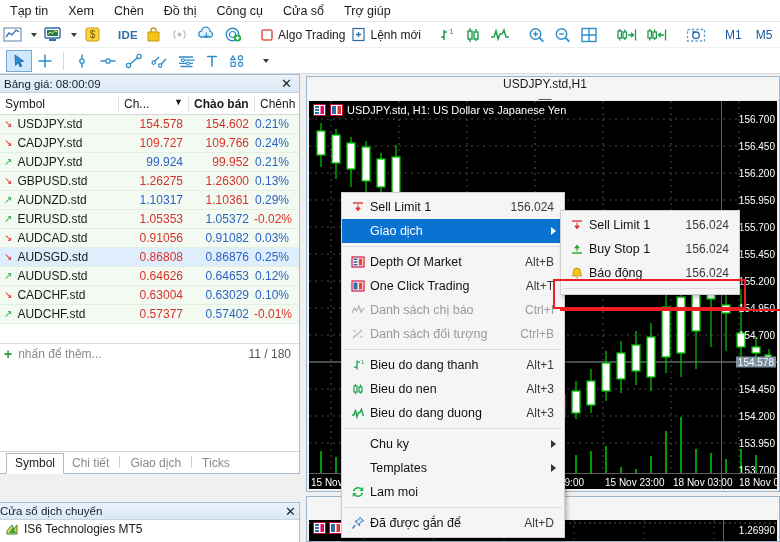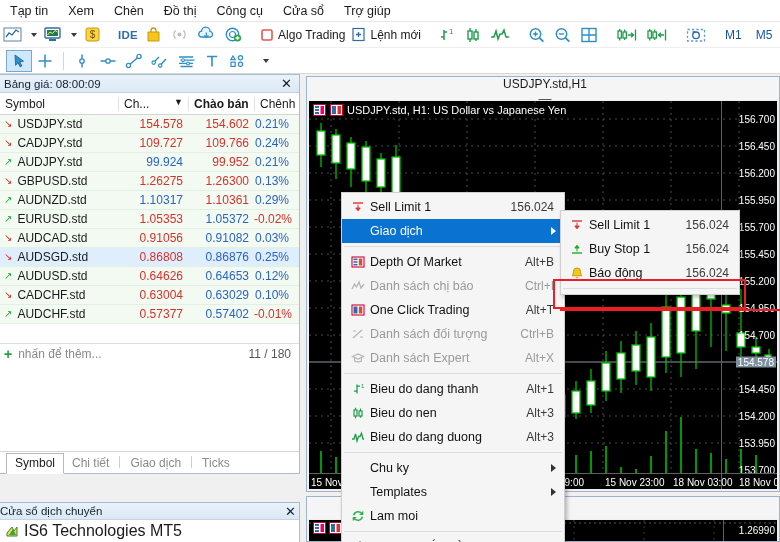--- a/index.html
+++ b/index.html
@@ -885,15 +885,6 @@
         <span class="lbl">Depth Of Market</span>
         <span class="acc">Alt+B</span>
       </div>
-      <div class="ctxrow disabled">
-        <span class="ico">
-          <svg width="14" height="14" viewBox="0 0 14 14">
-            <polyline points="1,10 3.5,5 5.5,8 8,3 10,9 13,5" fill="none" stroke="#b5b5b5" stroke-width="1.3"></polyline>
-          </svg>
-        </span>
-        <span class="lbl">Danh sách chị báo</span>
-        <span class="acc">Ctrl+I</span>
-      </div>
       <div class="ctxrow">
         <span class="ico">
           <svg width="14" height="14" viewBox="0 0 14 14">
@@ -904,6 +895,15 @@
         </span>
         <span class="lbl">One Click Trading</span>
         <span class="acc">Alt+T</span>
+      </div>
+      <div class="ctxrow disabled">
+        <span class="ico">
+          <svg width="14" height="14" viewBox="0 0 14 14">
+            <polyline points="1,10 3.5,5 5.5,8 8,3 10,9 13,5" fill="none" stroke="#b5b5b5" stroke-width="1.3"></polyline>
+          </svg>
+        </span>
+        <span class="lbl">Danh sách chị báo</span>
+        <span class="acc">Ctrl+I</span>
       </div>
       <div class="ctxrow disabled">
         <span class="ico">

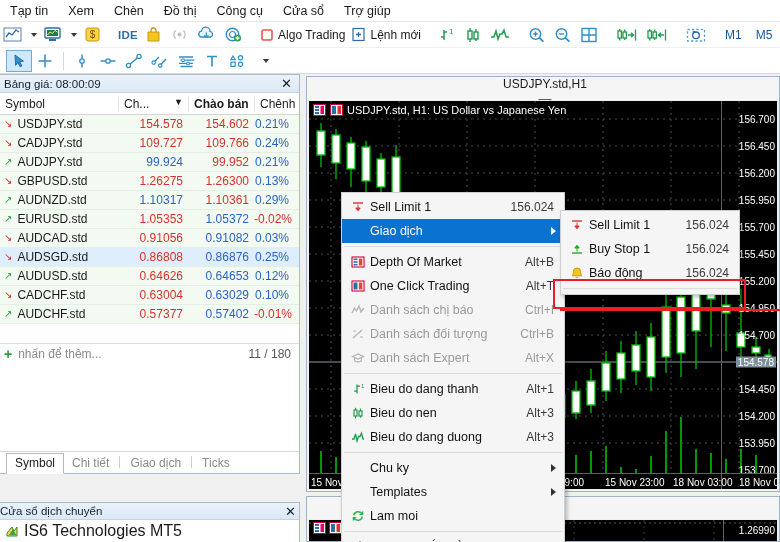--- a/index.html
+++ b/index.html
@@ -915,16 +915,6 @@
         <span class="lbl">Danh sách đối tượng</span>
         <span class="acc">Ctrl+B</span>
       </div>
-      <div class="ctxrow disabled">
-        <span class="ico">
-          <svg width="14" height="14" viewBox="0 0 14 14">
-            <path d="M1.5 5.5L7 3l5.5 2.5L7 8z" fill="none" stroke="#b5b5b5" stroke-width="1.2"></path>
-            <path d="M3.5 6.8v2.4c0 .9 1.6 1.6 3.5 1.6s3.5-.7 3.5-1.6V6.8" fill="none" stroke="#b5b5b5" stroke-width="1.2"></path>
-          </svg>
-        </span>
-        <span class="lbl">Danh sách Expert</span>
-        <span class="acc">Alt+X</span>
-      </div>
       <div class="ctxsep"></div>
       <div class="ctxrow">
         <span class="ico">

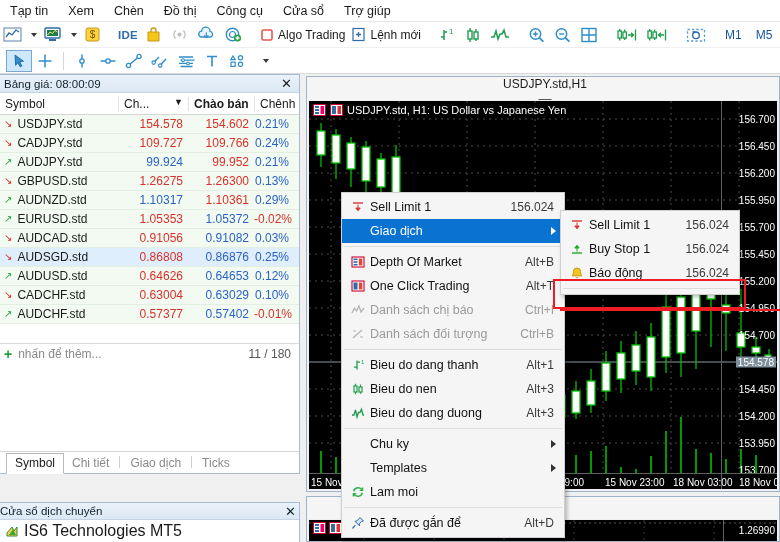--- a/index.html
+++ b/index.html
@@ -109,7 +109,7 @@
     padding: 0 0; font-size: 11.5px; color: #10232e;
   }
   .nav-title .x { margin-left:auto; font-size: 13px; padding: 0 3px; cursor:default;}
-  .nav-row { display:flex; align-items:center; gap:5px; padding: 2px 0 0 5px; font-size: 16px; color:#1a1a1a;}
+  .nav-row { display:flex; align-items:center; gap:5px; padding: 2px 0 0 5px; font-size: 12px; color:#1a1a1a;}
 
   
   .chartwin {

